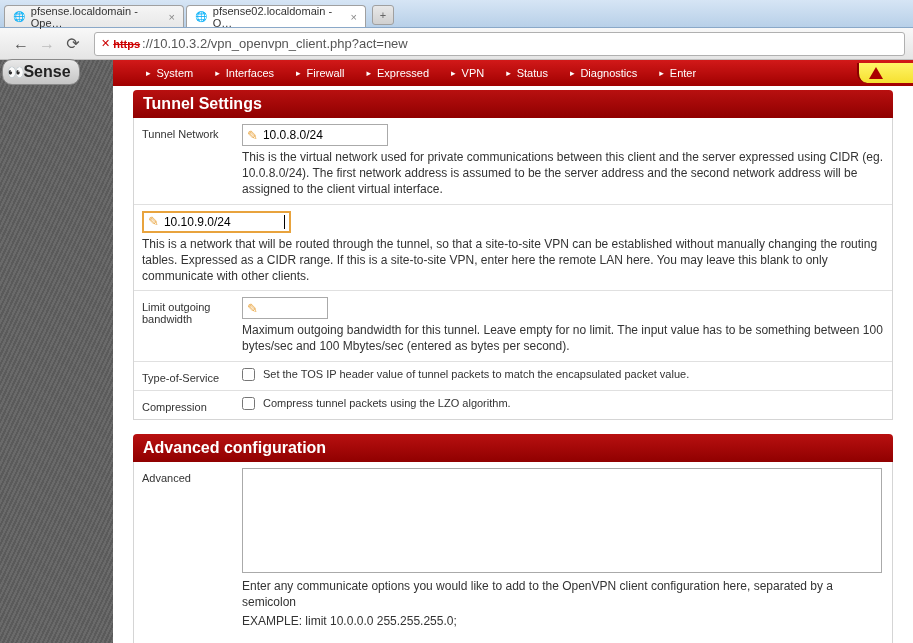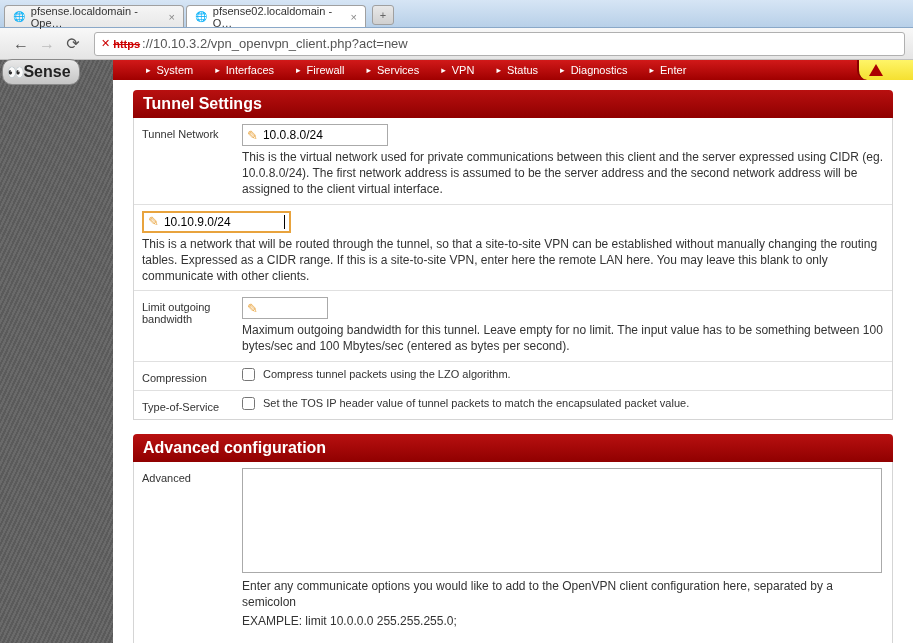--- a/index.html
+++ b/index.html
@@ -30,7 +30,7 @@
 
 .content-area { flex: 1; background: linear-gradient(#f5f5f5,#ffffff 10px); position: relative; }
 
-.topnav { position: absolute; top: 0; left: 0; right: 0; height: 20px; background: linear-gradient(#d21919, #a00000); display: flex; align-items: center; padding-left: 25px; z-index: 2; }
+.topnav { position: absolute; top: 0; left: 0; right: 0; height: 26px; background: linear-gradient(#d21919, #a00000); display: flex; align-items: center; padding-left: 25px; z-index: 2; }
 .topnav .menuitem { color: #fff; font-size: 11px; padding: 0 14px 0 8px; display: flex; align-items: center; cursor: pointer; }
 .topnav .menuitem::before { content: "▸"; margin-right: 6px; font-size: 9px; color: #fff; }
 .topnav .alert { margin-left: auto; background: linear-gradient(#fff568, #f5e030); height: 20px; padding: 0 30px 0 10px; display: flex; align-items: center; border-left: 2px solid #800; border-radius: 0 0 0 10px; }

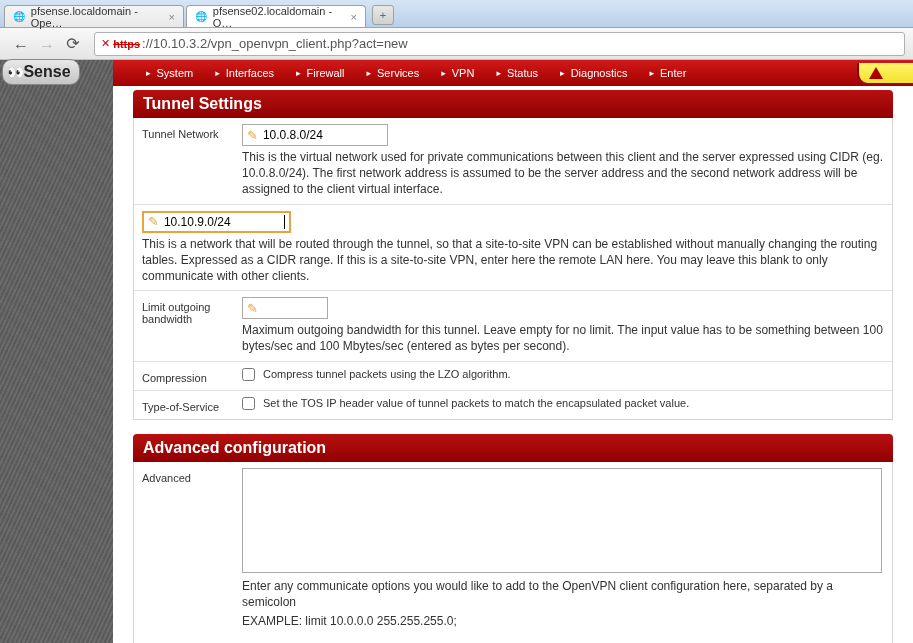--- a/index.html
+++ b/index.html
@@ -103,7 +103,7 @@
       <div class="menuitem">System</div>
       <div class="menuitem">Interfaces</div>
       <div class="menuitem">Firewall</div>
-      <div class="menuitem">Services</div>
+      <div class="menuitem">Expressed</div>
       <div class="menuitem">VPN</div>
       <div class="menuitem">Status</div>
       <div class="menuitem">Diagnostics</div>

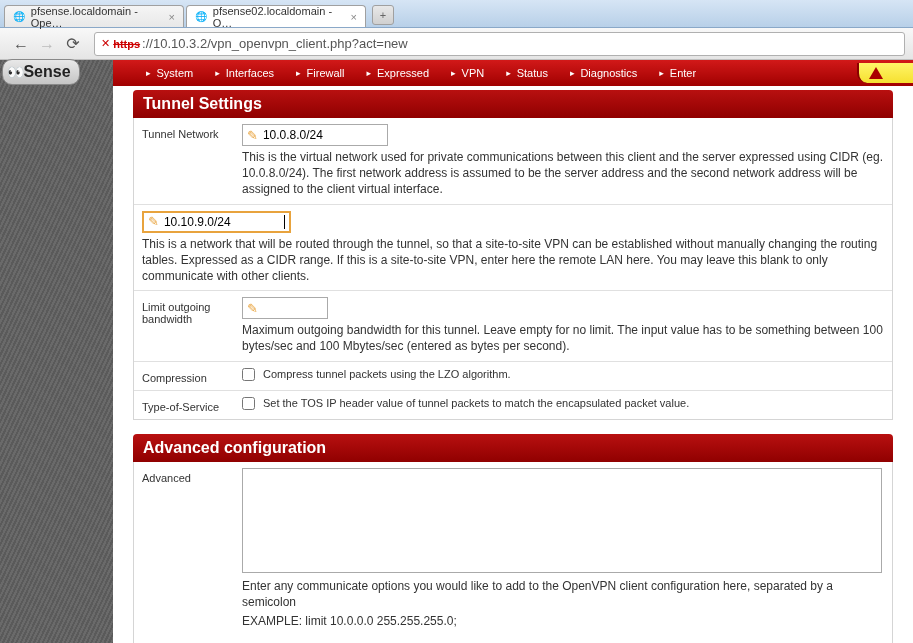--- a/index.html
+++ b/index.html
@@ -152,21 +152,21 @@
         </div>
 
         <div class="row">
+          <div class="label">Type-of-Service</div>
+          <div class="value">
+            <label class="chk">
+              <input type="checkbox" style="">
+              <span>Set the TOS IP header value of tunnel packets to match the encapsulated packet value.</span>
+            </label>
+          </div>
+        </div>
+
+        <div class="row">
           <div class="label">Compression</div>
           <div class="value">
             <label class="chk">
               <input type="checkbox" style="">
               <span>Compress tunnel packets using the LZO algorithm.</span>
-            </label>
-          </div>
-        </div>
-
-        <div class="row">
-          <div class="label">Type-of-Service</div>
-          <div class="value">
-            <label class="chk">
-              <input type="checkbox" style="">
-              <span>Set the TOS IP header value of tunnel packets to match the encapsulated packet value.</span>
             </label>
           </div>
         </div>

